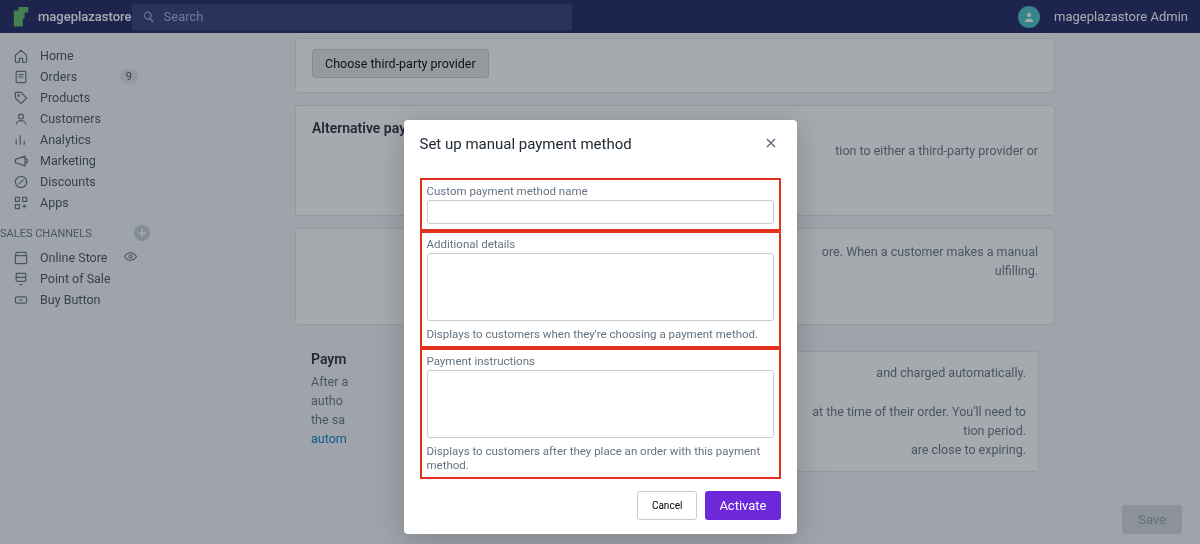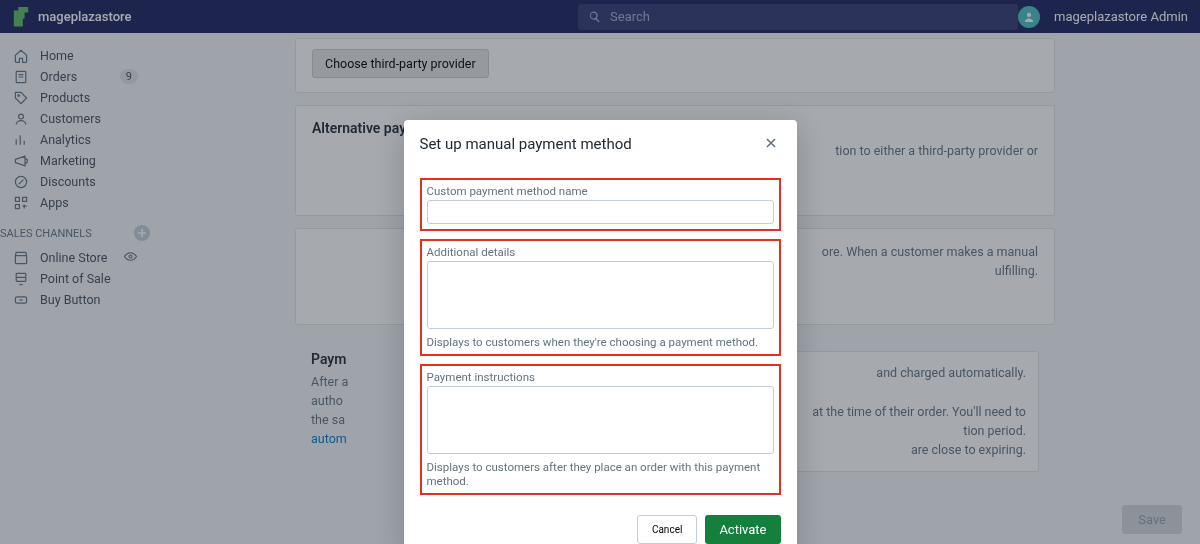--- a/index.html
+++ b/index.html
@@ -9,7 +9,7 @@
 .topbar-left { display: flex; align-items: center; gap: 8px; }
 .logo { width: 18px; height: 20px; background: #5dbb63; clip-path: polygon(10% 100%,10% 20%,35% 20%,35% 0,90% 0,90% 30%,70% 30%,70% 60%,60% 60%,60% 100%); }
 .store-name { font-size: 13px; font-weight: 500; }
-.search-wrap { flex: 1; display: flex; justify-content: flex-end; }
+.search-wrap { flex: 1; display: flex; justify-content: flex-start; }
 .search { width: 440px; height: 26px; background: #323974; border-radius: 3px; display: flex; align-items: center; padding: 0 10px; gap: 8px; color: #a7acd4; }
 .search input { background: transparent; border: none; outline: none; color: #fff; flex: 1; font-size: 13px; }
 .search input::placeholder { color: #a7acd4; }

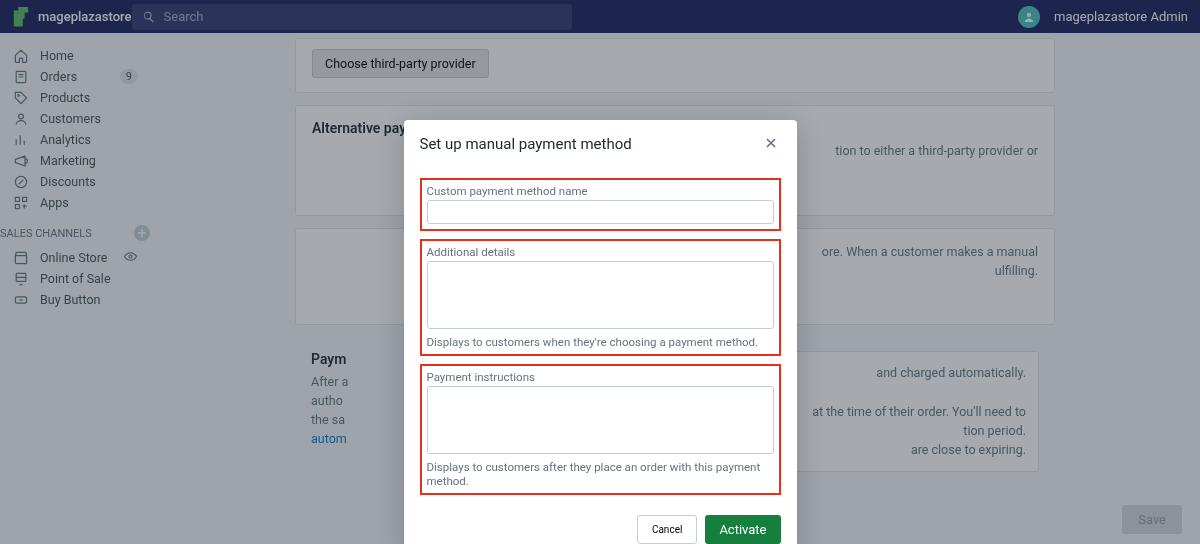--- a/index.html
+++ b/index.html
@@ -46,7 +46,7 @@
 .modal-title { font-size: 15px; font-weight: 400; color: #212b36; }
 .close-btn { background: none; border: none; cursor: pointer; color: #637381; width: 20px; height: 20px; }
 .modal-body { padding: 0 16px; }
-.field-group { border: 2px solid #e4301f; padding: 4px 5px 5px; margin-bottom: 8px; }
+.field-group { border: 2px solid #e4301f; padding: 4px 5px 5px; }
 .field-label { font-size: 11.5px; color: #637381; margin-bottom: 2px; display: block; }
 .field-input { width: 100%; border: 1px solid #c4cdd5; border-radius: 3px; padding: 5px; font-size: 13px; height: 24px; }
 .field-textarea { width: 100%; border: 1px solid #c4cdd5; border-radius: 3px; padding: 5px; font-size: 13px; height: 68px; resize: none; }

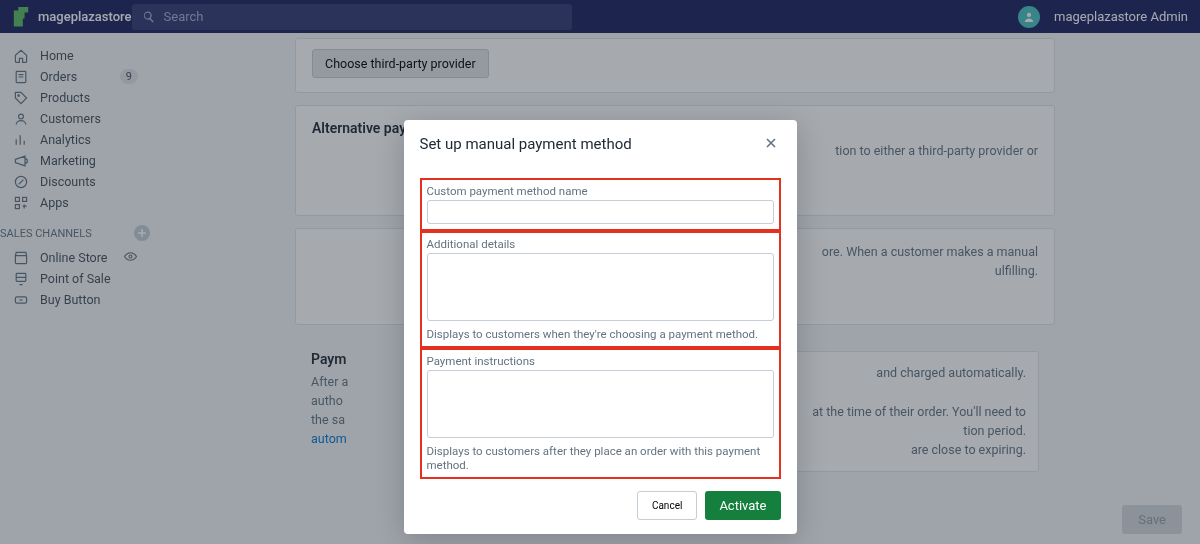--- a/index.html
+++ b/index.html
@@ -52,7 +52,7 @@
 .field-textarea { width: 100%; border: 1px solid #c4cdd5; border-radius: 3px; padding: 5px; font-size: 13px; height: 68px; resize: none; }
 .field-help { font-size: 11.5px; color: #637381; margin-top: 3px; }
 .modal-footer { display: flex; justify-content: flex-end; gap: 8px; padding: 12px 16px 14px; }
-.btn-primary { background: #15803d; color: #fff; border: none; padding: 7px 14px; border-radius: 3px; font-size: 13px; cursor: pointer; }
+.btn-primary { background: #6d28d9; color: #fff; border: none; padding: 7px 14px; border-radius: 3px; font-size: 13px; cursor: pointer; }
 .btn-cancel { background: #fff; border: 1px solid #c4cdd5; padding: 7px 14px; border-radius: 3px; font-size: 10px; cursor: pointer; }
 
 a.link { color: #007ace; text-decoration: none; }

